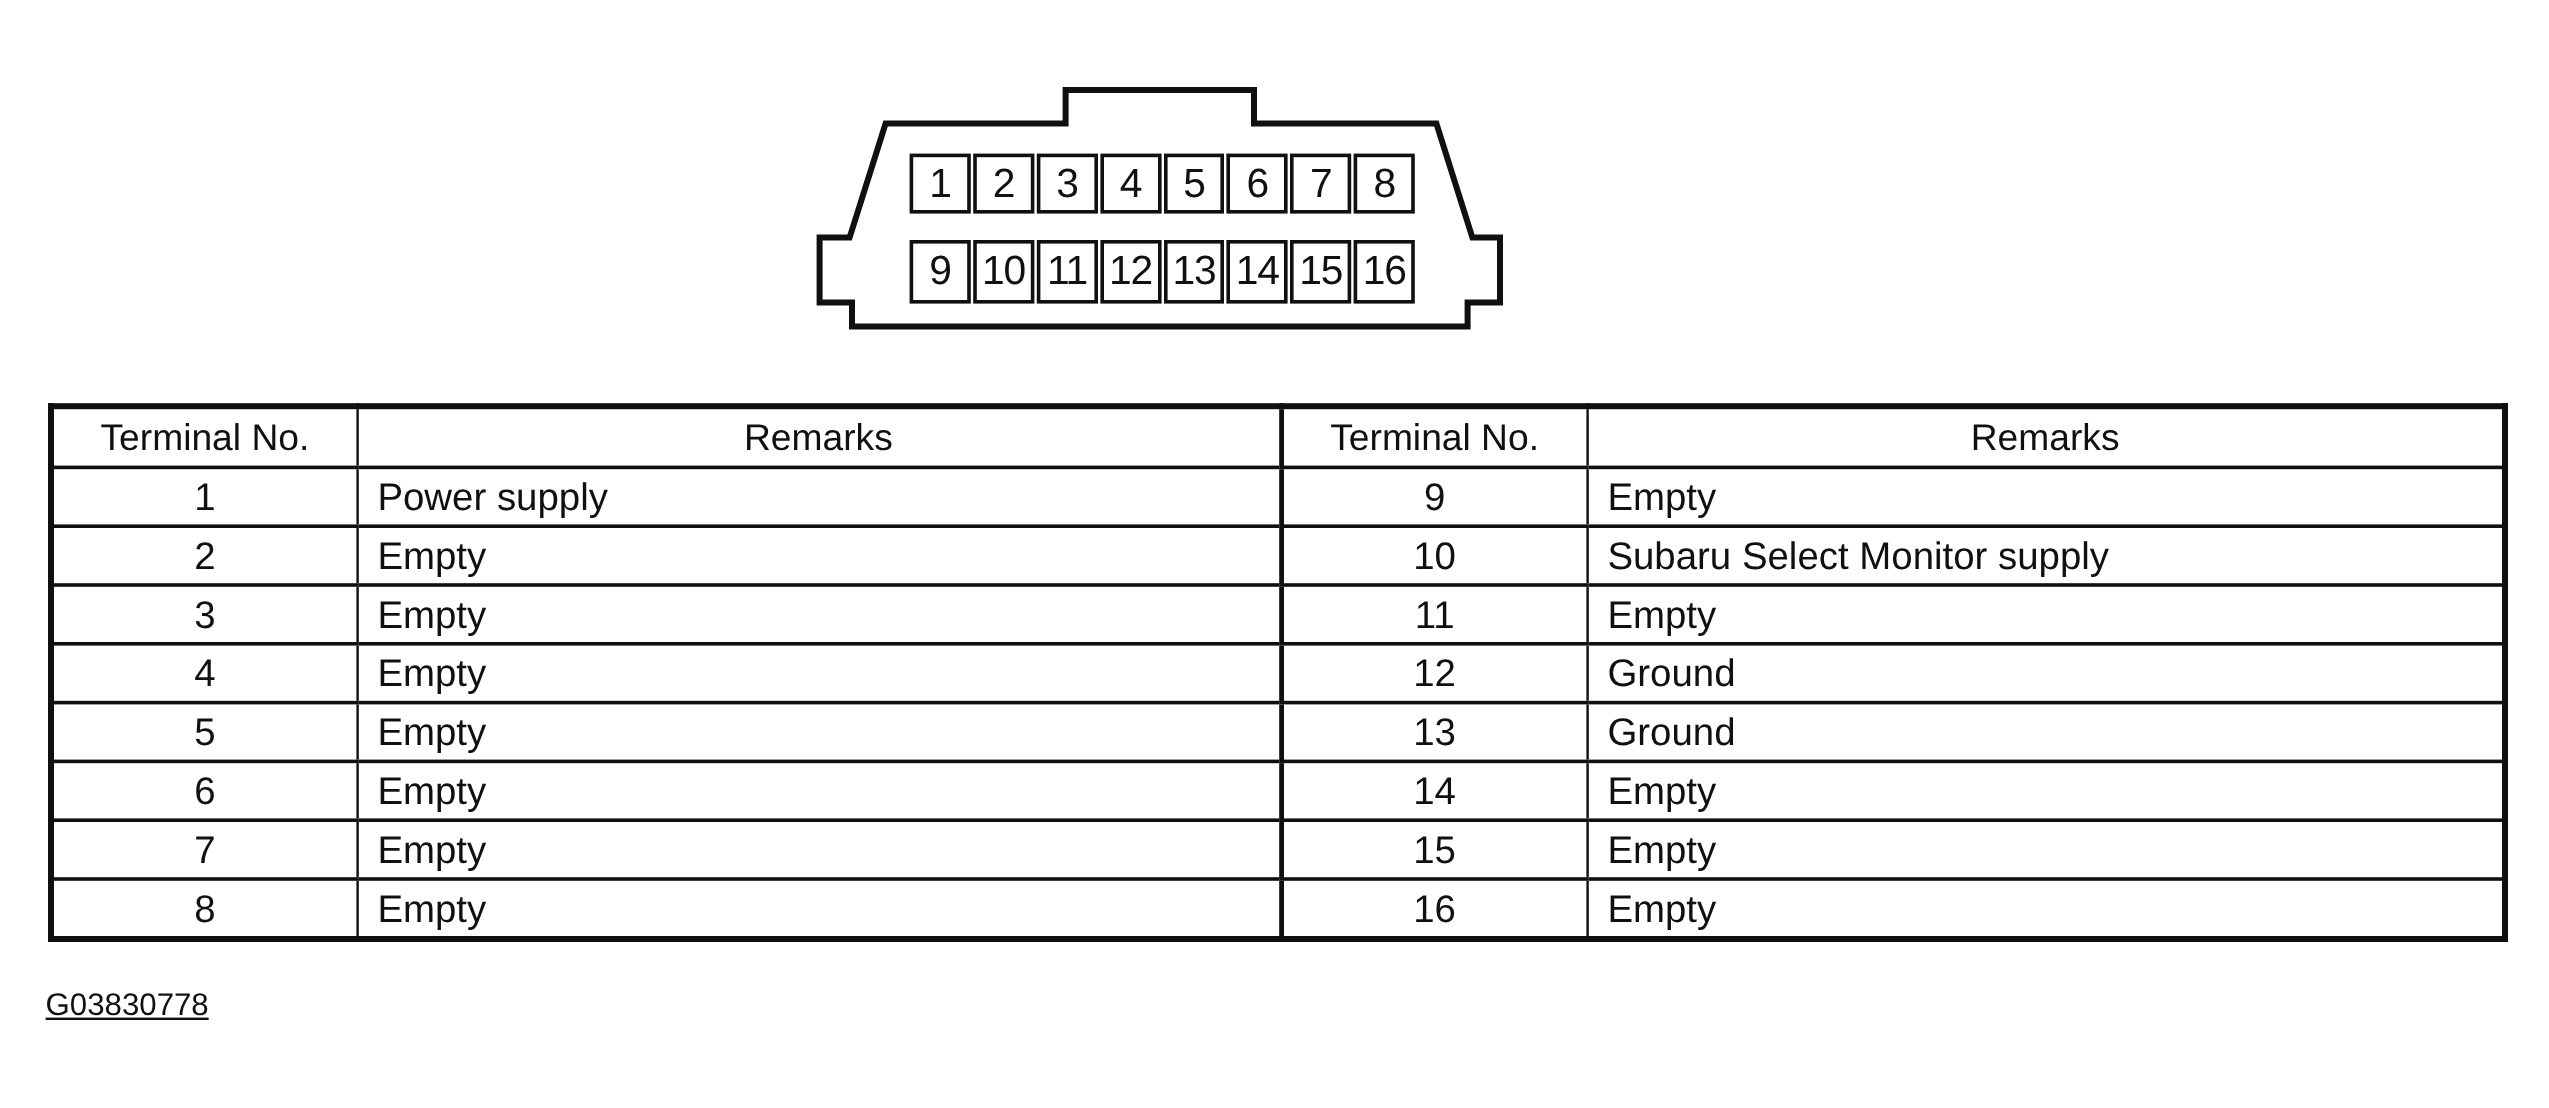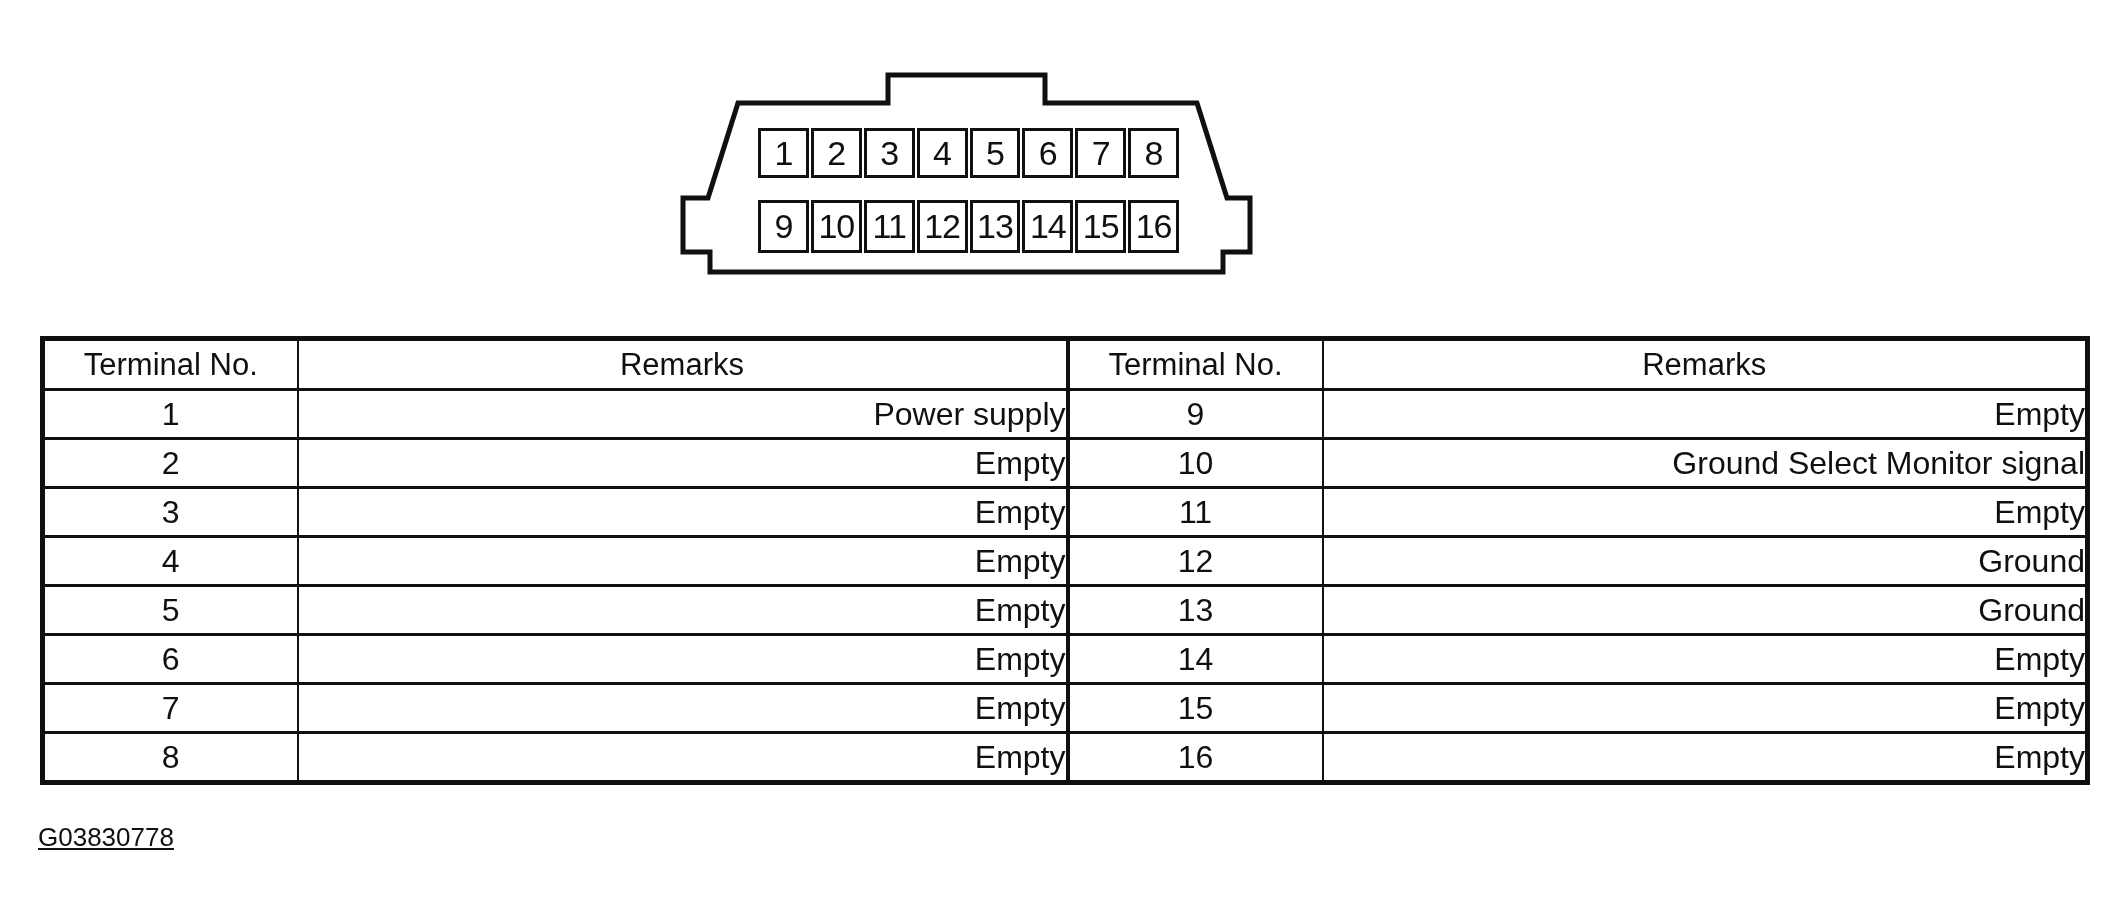--- a/index.html
+++ b/index.html
@@ -71,7 +71,7 @@
   }
   .terminal-table td { height: 46px; font-size: 32px; }
   td.cell-terminal { text-align: center; }
-  td.cell-remarks  { text-align: right; padding-left: 16px; }
+  td.cell-remarks  { text-align: left; padding-left: 16px; }
   .col-mid { border-left-width: 4px !important; }
 
   

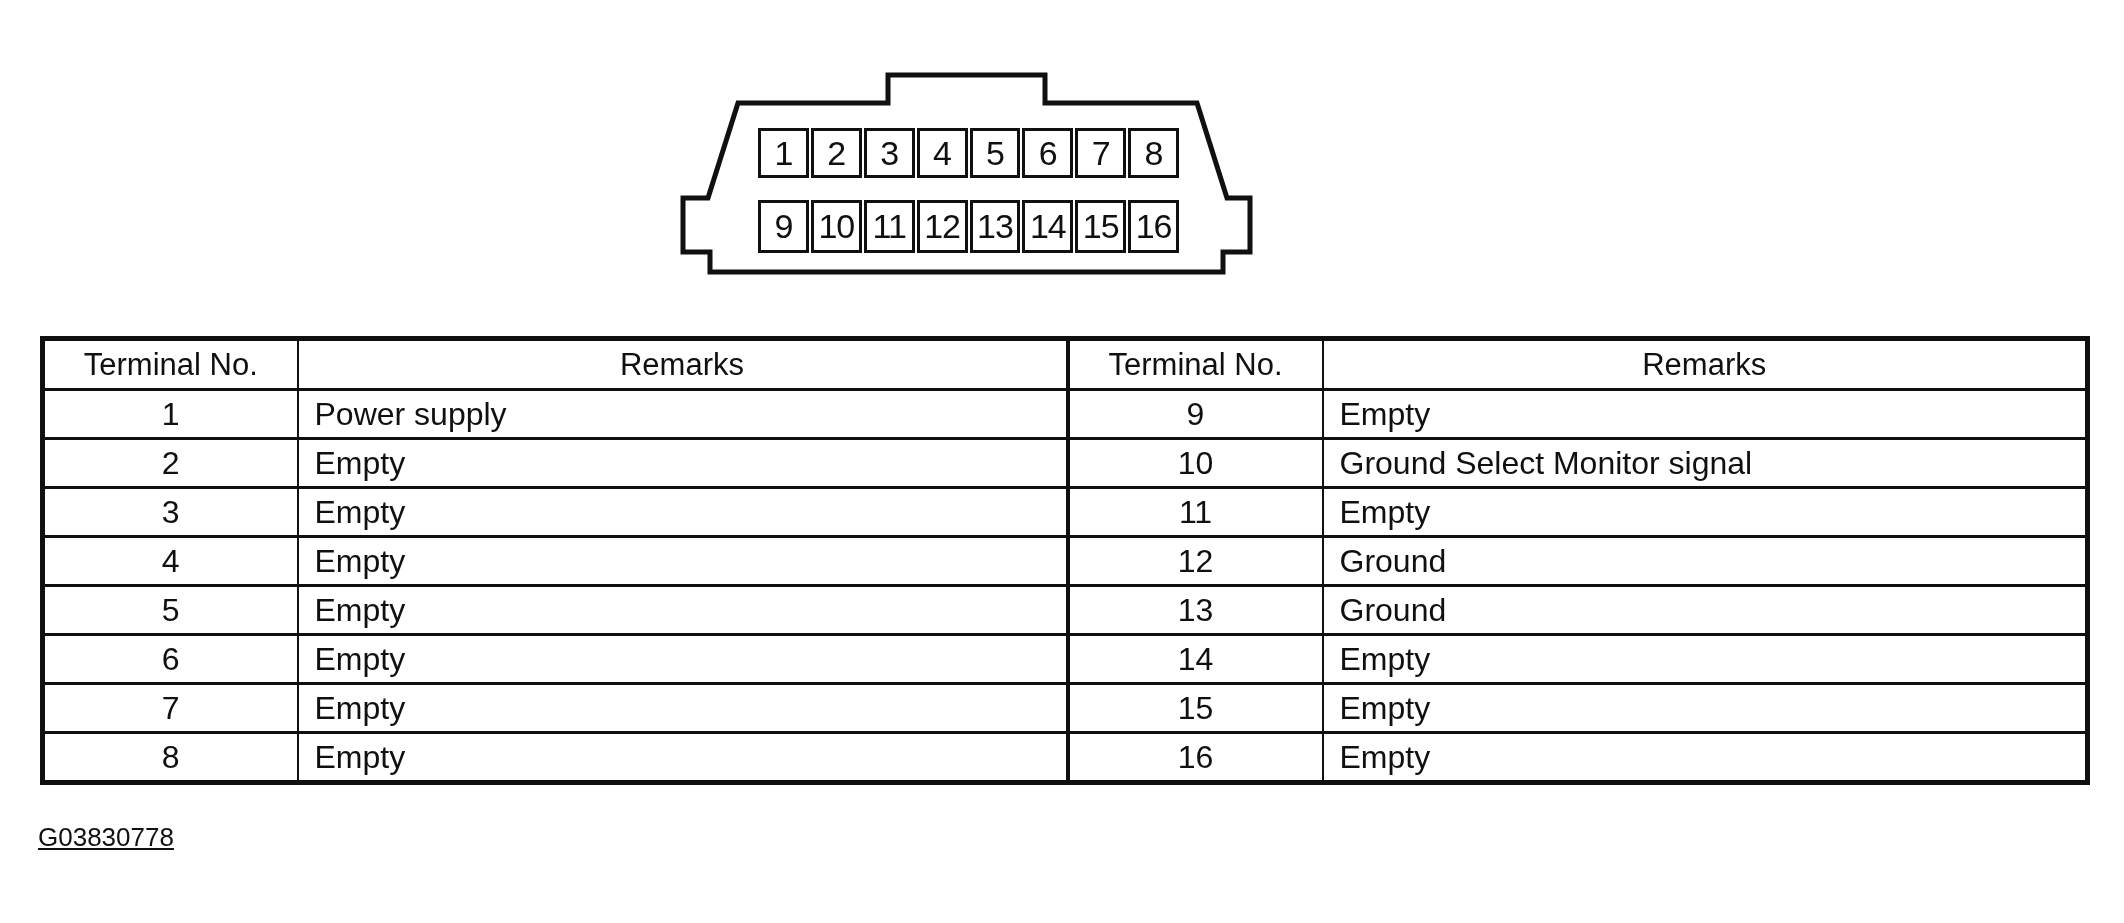--- a/index.html
+++ b/index.html
@@ -142,7 +142,7 @@
         <td class="cell-terminal">2</td>
         <td class="cell-remarks">Empty</td>
         <td class="cell-terminal col-mid">10</td>
-        <td class="cell-remarks">Ground Select Monitor signal</td>
+        <td class="cell-remarks">Subaru Select Monitor supply</td>
       </tr>
       <tr>
         <td class="cell-terminal">3</td>

